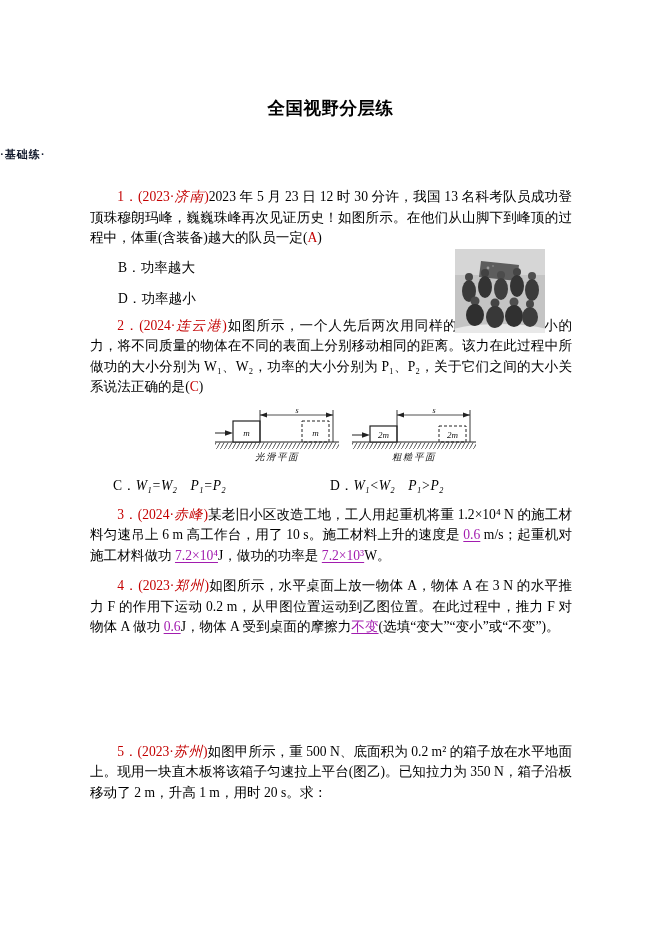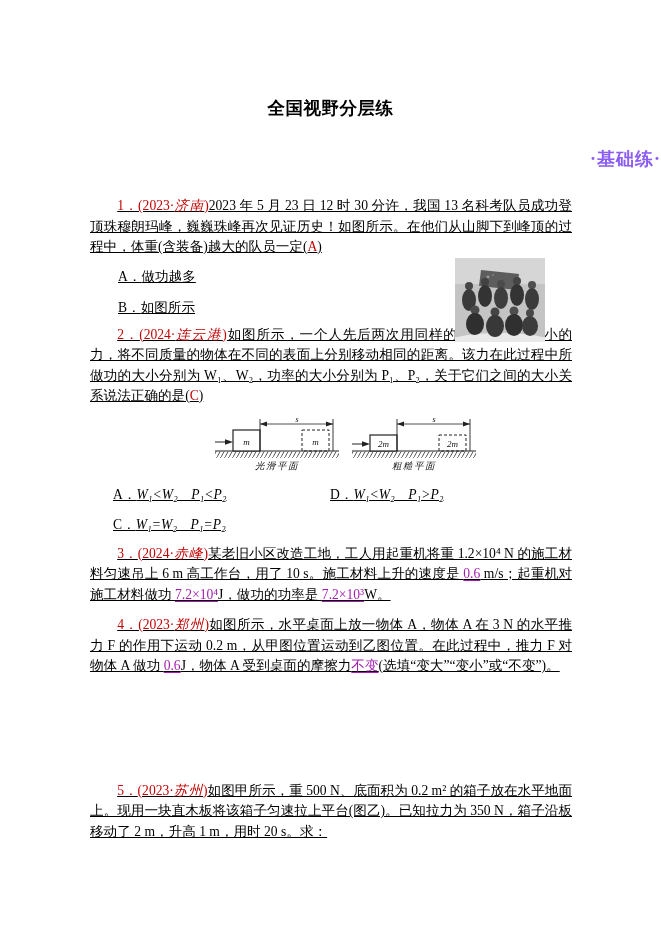--- a/index.html
+++ b/index.html
@@ -10,7 +10,7 @@
     overflow:hidden; margin:12px auto;
   }
   .title { padding-top:84px; text-align:center; font-size:17.5px; font-weight:700; letter-spacing:.5px; }
-  .badge { margin-top:27px; text-align:right; font-size:18px; font-weight:700; color:#8b5cf6; letter-spacing:1px; }
+  .badge { margin-top:27px; text-align:left; font-size:11px; font-weight:700; color:#0f172a; letter-spacing:1px; }
   .content { padding:25px 89px 0 90px; font-size:13.6px; line-height:20.5px; text-align:justify;text-decoration:underline; }
   .para { text-indent:2em; }
   .red { color:#c30000; }

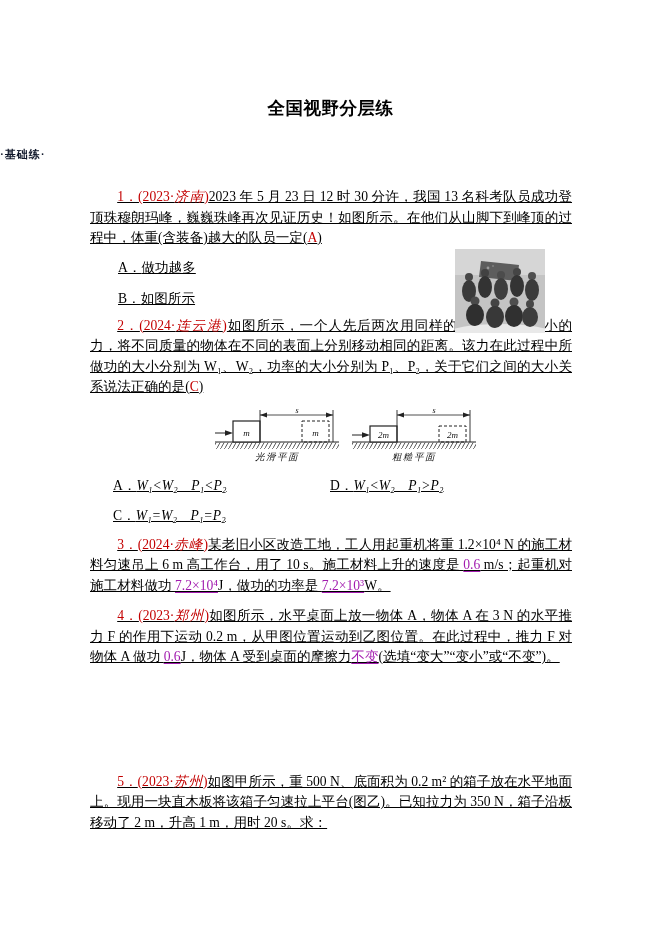--- a/index.html
+++ b/index.html
@@ -11,7 +11,7 @@
   }
   .title { padding-top:84px; text-align:center; font-size:17.5px; font-weight:700; letter-spacing:.5px; }
   .badge { margin-top:27px; text-align:left; font-size:11px; font-weight:700; color:#0f172a; letter-spacing:1px; }
-  .content { padding:25px 89px 0 90px; font-size:13.6px; line-height:20.5px; text-align:justify;text-decoration:underline; }
+  .content { padding:25px 89px 0 90px; font-size:13.6px; line-height:20.5px; text-align:justify; }
   .para { text-indent:2em; }
   .red { color:#c30000; }
   .city { font-style:italic; letter-spacing:1px; }

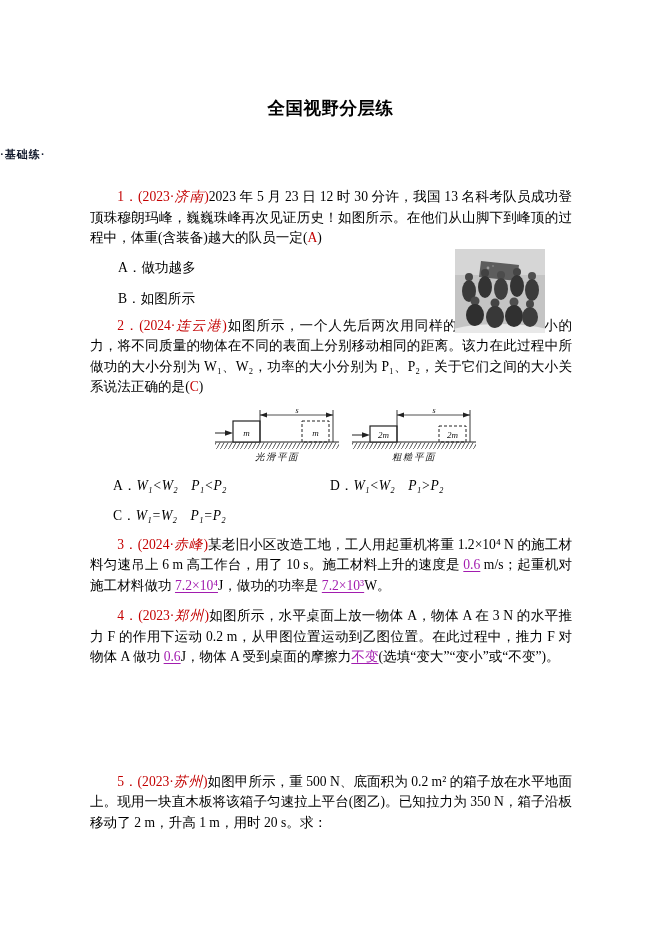--- a/index.html
+++ b/index.html
@@ -47,7 +47,6 @@
     <p class="para"><span class="red">1．</span><span class="red">(2023·</span><span class="red city">济南</span><span class="red">)</span><span>2023 年 5 月 23 日 12 时 30 分许，我国 13 名科考队员成功登顶珠穆朗玛峰，巍巍珠峰再次见证历史！如图所示。在他们从山脚下到峰顶的过程中，体重(含装备)越大的队员一定(</span><span class="red">A</span><span>)</span></p>
 
     <div class="q1-options">
-      <div class="opt"><span>A．</span><span>做功越多</span></div>
       <div class="opt"><span>B．</span><span>如图所示</span></div>
 
       <div class="photo">

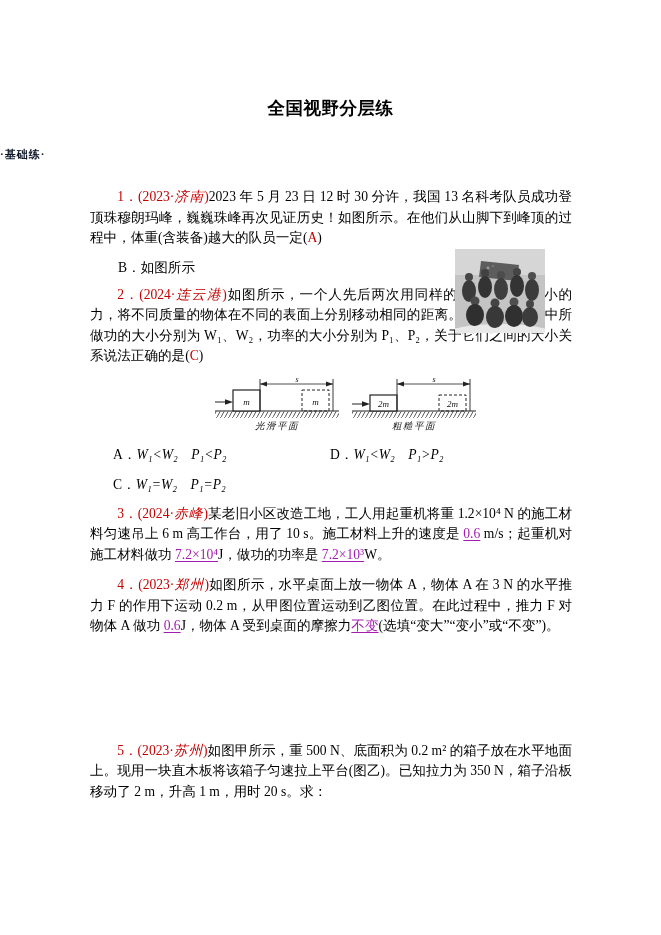--- a/index.html
+++ b/index.html
@@ -47,7 +47,7 @@
     <p class="para"><span class="red">1．</span><span class="red">(2023·</span><span class="red city">济南</span><span class="red">)</span><span>2023 年 5 月 23 日 12 时 30 分许，我国 13 名科考队员成功登顶珠穆朗玛峰，巍巍珠峰再次见证历史！如图所示。在他们从山脚下到峰顶的过程中，体重(含装备)越大的队员一定(</span><span class="red">A</span><span>)</span></p>
 
     <div class="q1-options">
-      <div class="opt"><span>B．</span><span>如图所示</span></div>
+      <div class="opt"><span>B．</span><span>功率越大</span></div>
 
       <div class="photo">
         <svg width="90" height="84" viewBox="0 0 90 84">

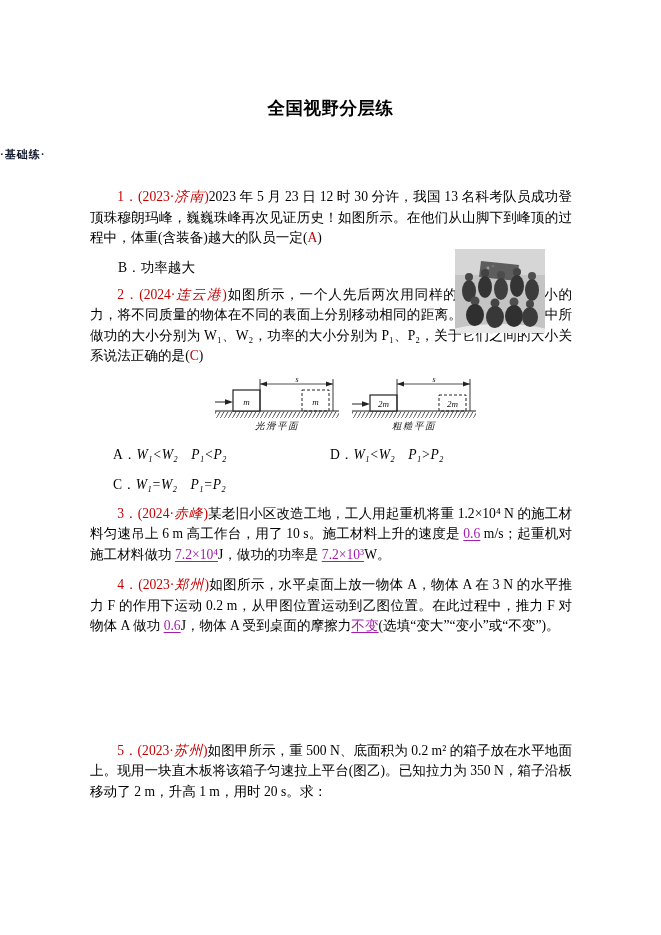--- a/index.html
+++ b/index.html
@@ -48,6 +48,7 @@
 
     <div class="q1-options">
       <div class="opt"><span>B．</span><span>功率越大</span></div>
+      <div class="opt"><span>D．</span><span>功率越小</span></div>
 
       <div class="photo">
         <svg width="90" height="84" viewBox="0 0 90 84">

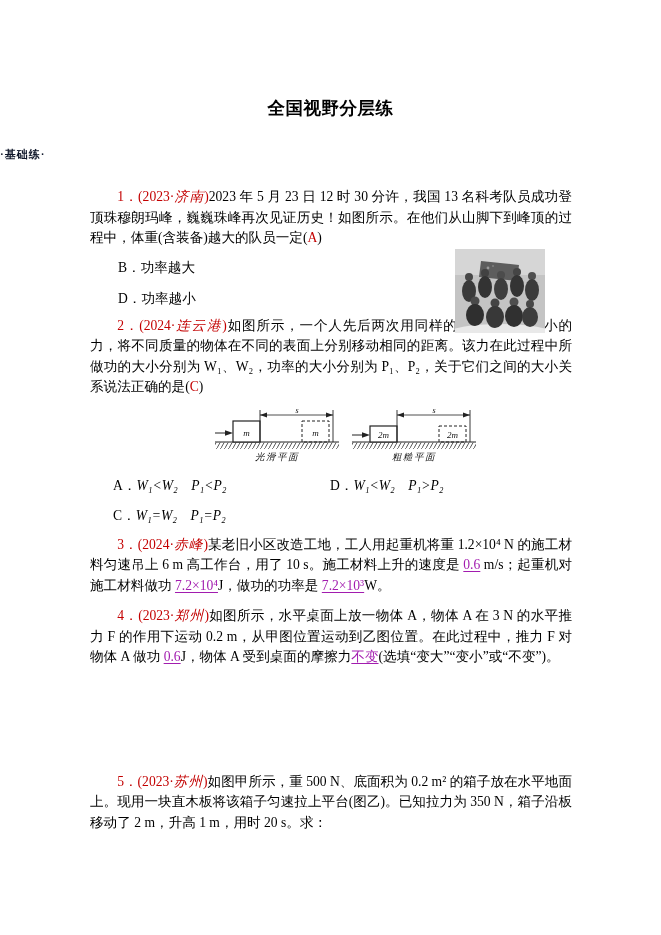--- a/index.html
+++ b/index.html
@@ -144,7 +144,6 @@
     </div>
 
     <div class="q2-options">
-      <div class="opt"><span>A．</span><span class="math">W₁&lt;W₂　P₁&lt;P₂</span></div>
       <div class="opt"><span>D．</span><span class="math">W₁&lt;W₂　P₁&gt;P₂</span></div>
       <div class="opt"><span>C．</span><span class="math">W₁=W₂　P₁=P₂</span></div>
     </div>

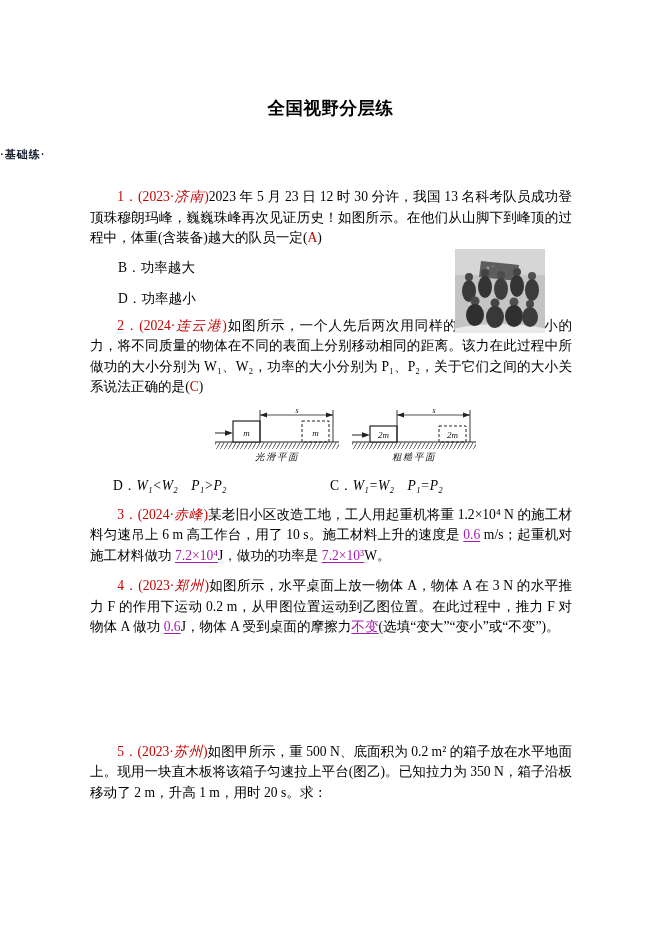--- a/index.html
+++ b/index.html
@@ -144,8 +144,8 @@
     </div>
 
     <div class="q2-options">
+      <div class="opt"><span>C．</span><span class="math">W₁=W₂　P₁=P₂</span></div>
       <div class="opt"><span>D．</span><span class="math">W₁&lt;W₂　P₁&gt;P₂</span></div>
-      <div class="opt"><span>C．</span><span class="math">W₁=W₂　P₁=P₂</span></div>
     </div>
 
     <p class="para q3"><span class="red">3．</span><span class="red">(2024·</span><span class="red city">赤峰</span><span class="red">)</span><span>某老旧小区改造工地，工人用起重机将重 1.2×10⁴ N 的施工材料匀速吊上 6 m 高工作台，用了 10 s。施工材料上升的速度是 </span><span class="ansu">0.6</span><span> m/s；起重机对施工材料做功 </span><span class="ansu">7.2×10⁴</span><span>J，做功的功率是 </span><span class="ansu">7.2×10³</span><span>W。</span></p>

